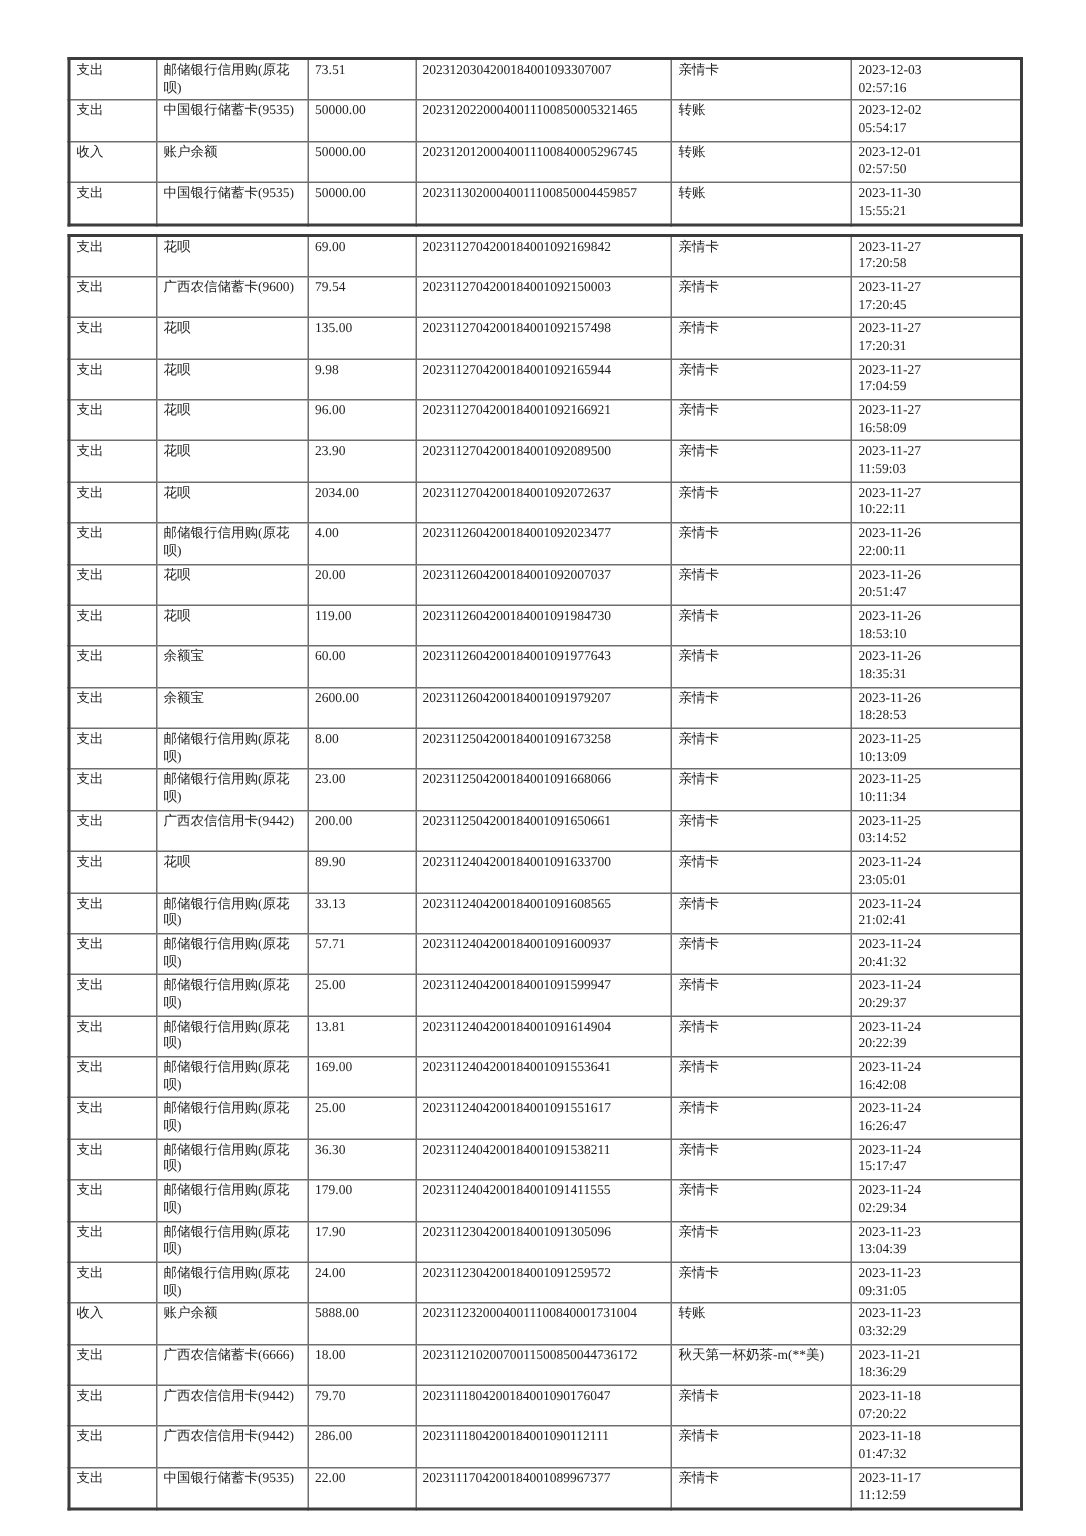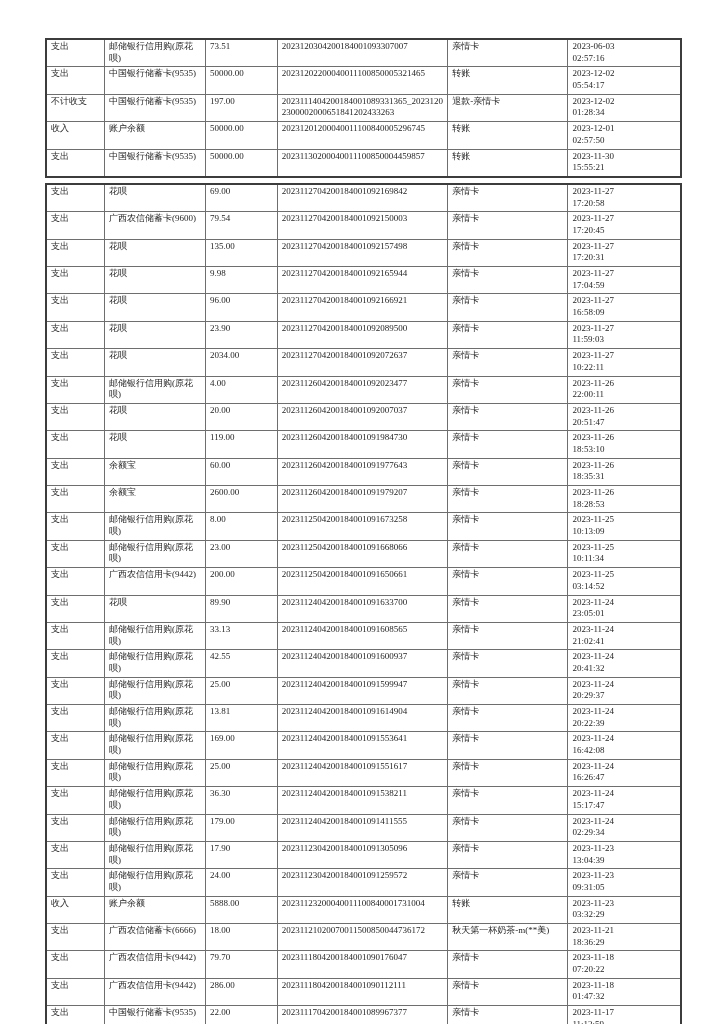--- a/index.html
+++ b/index.html
@@ -72,7 +72,7 @@
     <td class="c-amount">73.51</td>
     <td class="c-id">2023120304200184001093307007</td>
     <td class="c-note">亲情卡</td>
-    <td class="c-time">2023-06-03
+    <td class="c-time">2023-12-03
 02:57:16</td>
   </tr>
           <tr>

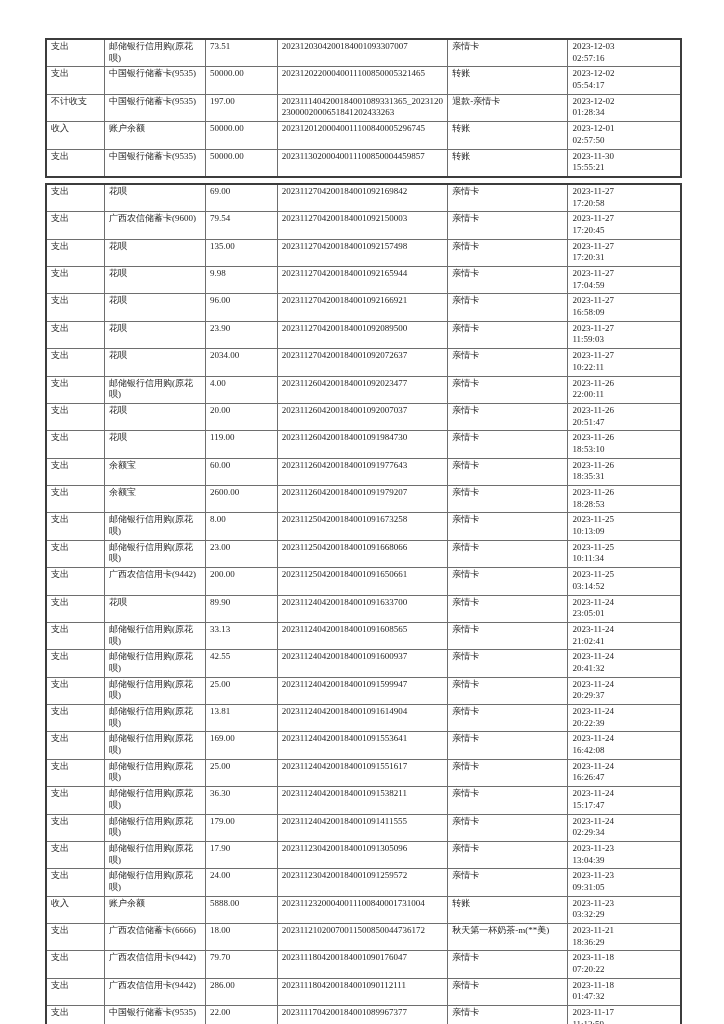--- a/index.html
+++ b/index.html
@@ -85,15 +85,6 @@
 05:54:17</td>
   </tr>
           <tr>
-    <td class="c-type">不计收支</td>
-    <td class="c-account">中国银行储蓄卡(9535)</td>
-    <td class="c-amount">197.00</td>
-    <td class="c-id">2023111404200184001089331365_20231202300002000651841202433263</td>
-    <td class="c-note">退款-亲情卡</td>
-    <td class="c-time">2023-12-02
-01:28:34</td>
-  </tr>
-          <tr>
     <td class="c-type">收入</td>
     <td class="c-account">账户余额</td>
     <td class="c-amount">50000.00</td>

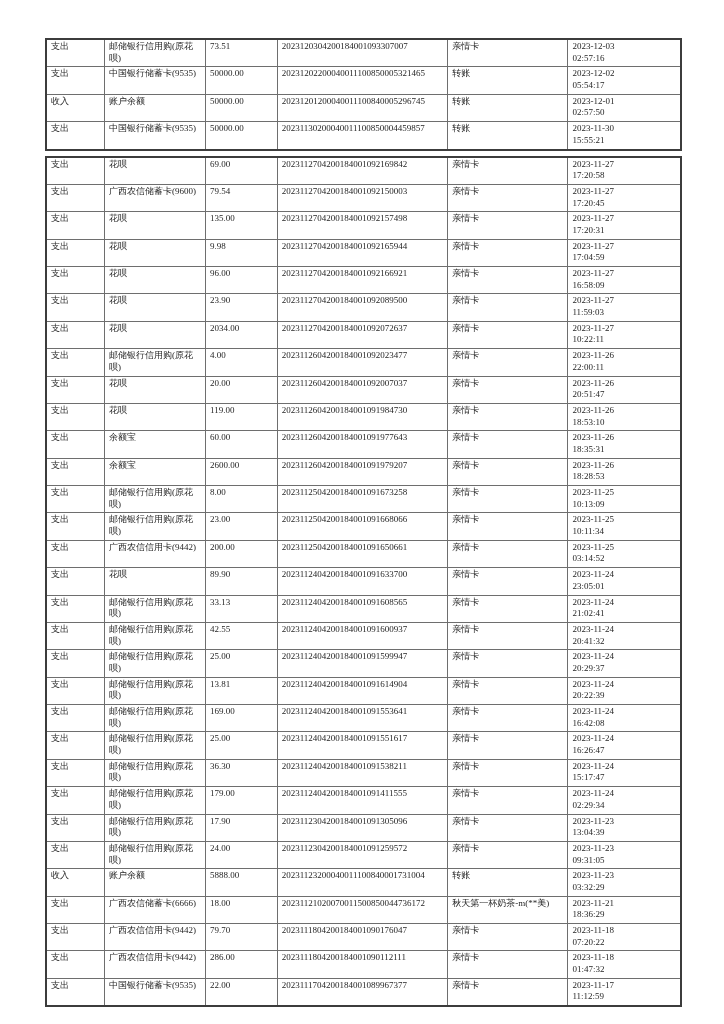--- a/index.html
+++ b/index.html
@@ -270,7 +270,7 @@
           <tr>
     <td class="c-type">支出</td>
     <td class="c-account">邮储银行信用购(原花呗)</td>
-    <td class="c-amount">42.55</td>
+    <td class="c-amount">57.71</td>
     <td class="c-id">2023112404200184001091600937</td>
     <td class="c-note">亲情卡</td>
     <td class="c-time">2023-11-24

